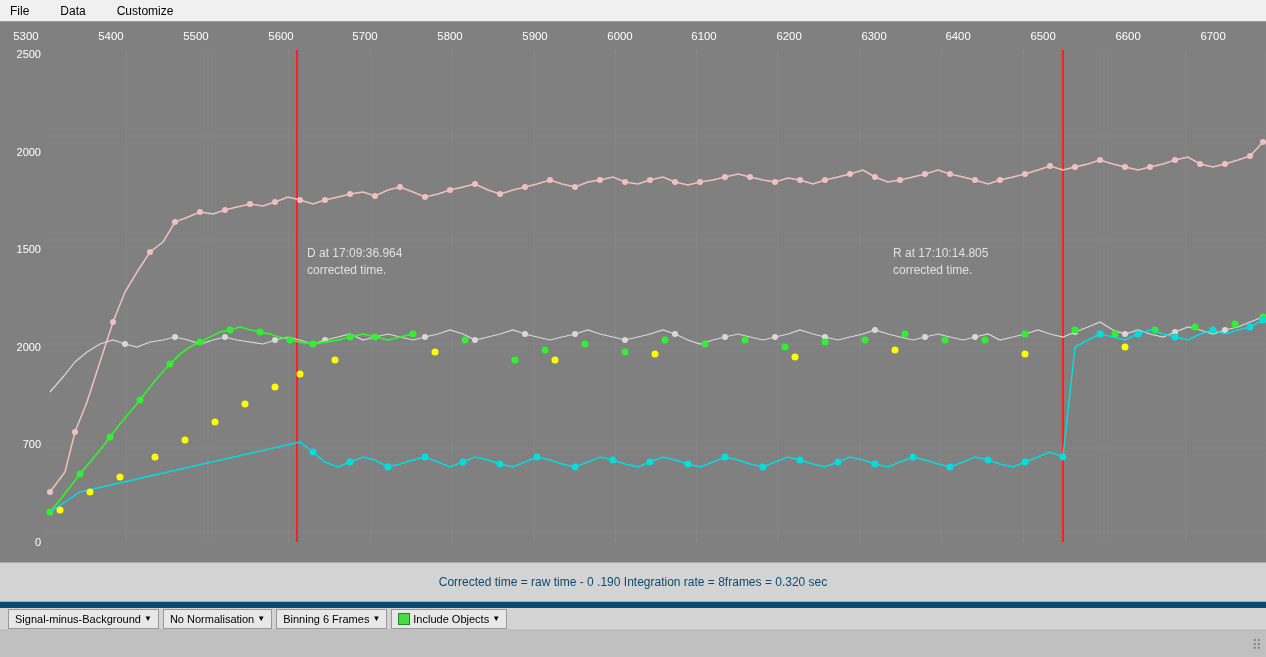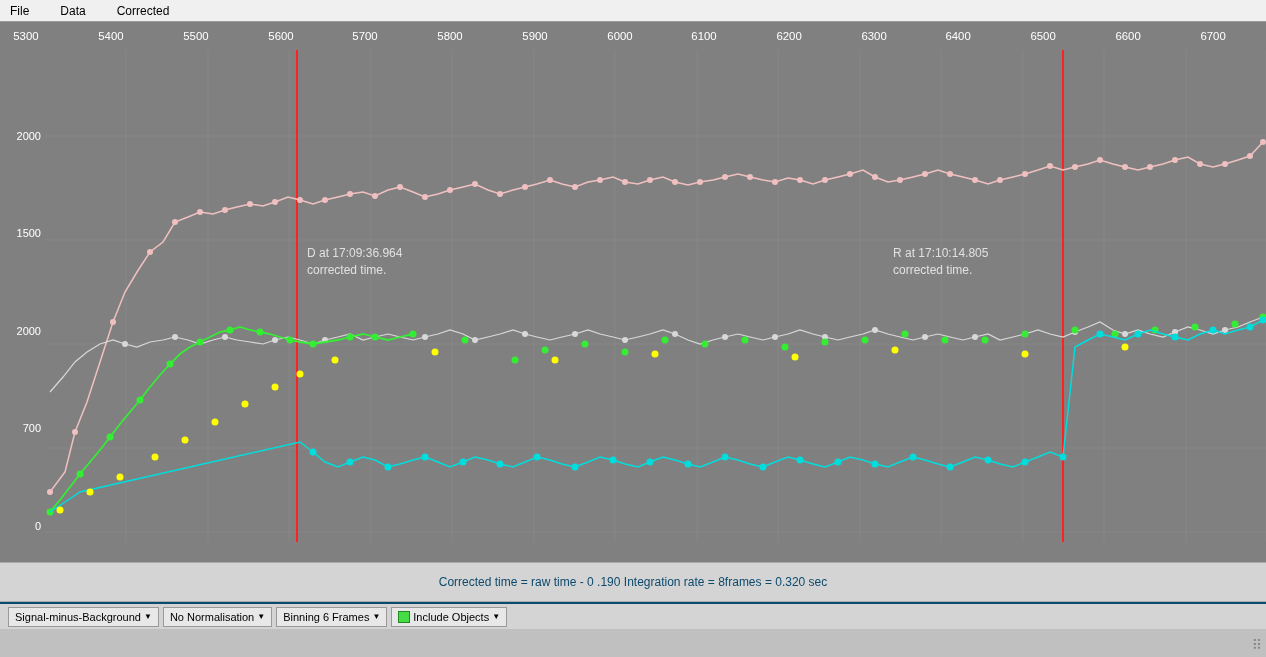--- a/index.html
+++ b/index.html
@@ -157,7 +157,7 @@
 <div id="menubar">
   <span class="menu-item">File</span>
   <span class="menu-item">Data</span>
-  <span class="menu-item">Corrected</span>
+  <span class="menu-item">Customize</span>
 </div>
 
 <div id="chart-container">

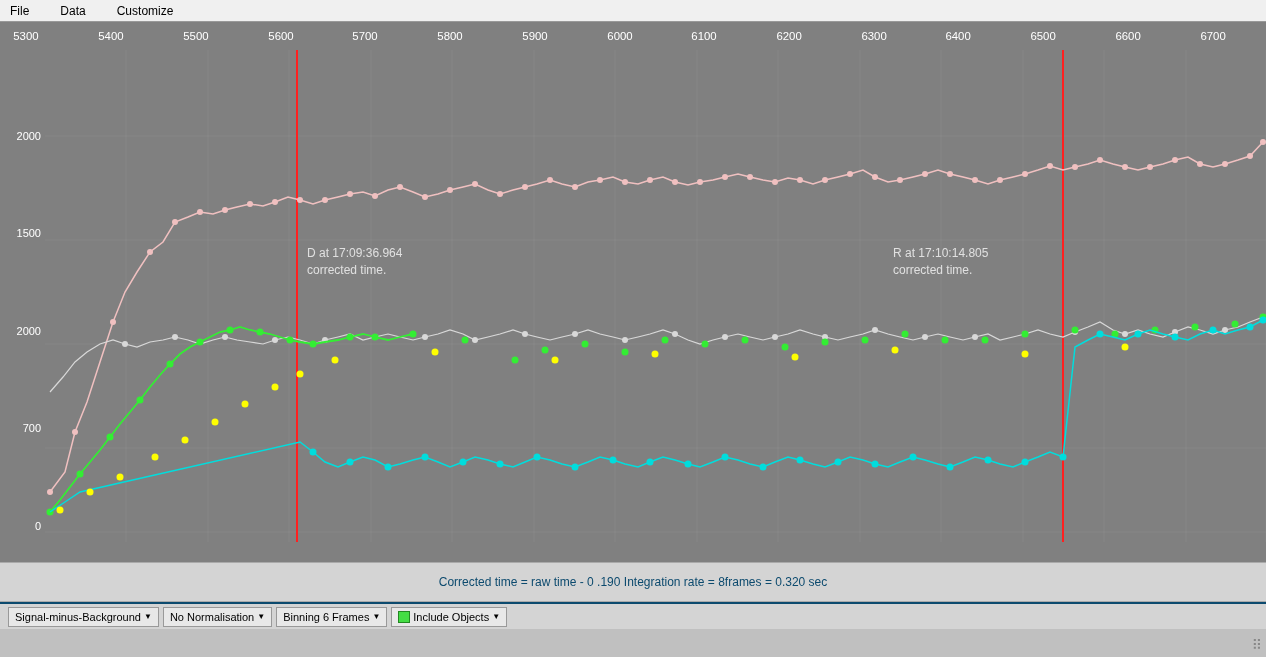--- a/index.html
+++ b/index.html
@@ -41,7 +41,7 @@
     #y-axis {
       position: absolute;
       left: 0;
-      top: 0;
+      top: 16px;
       width: 45px;
       height: 520px;
       display: flex;

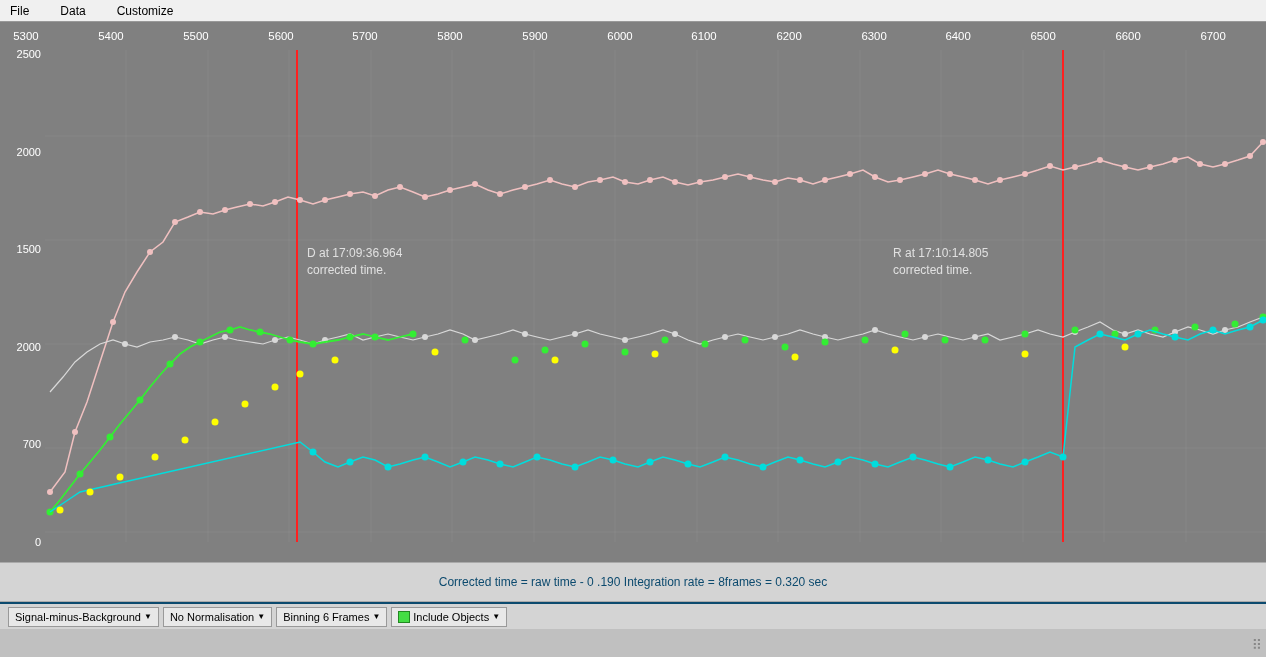--- a/index.html
+++ b/index.html
@@ -120,7 +120,7 @@
       align-items: center;
       padding: 0 8px;
       gap: 4px;
-      border-top: 2px solid #0c4a6e;
+      border-top: 6px solid #0c4a6e;
     }
     .toolbar-btn {
       background: #e8e8e8;

